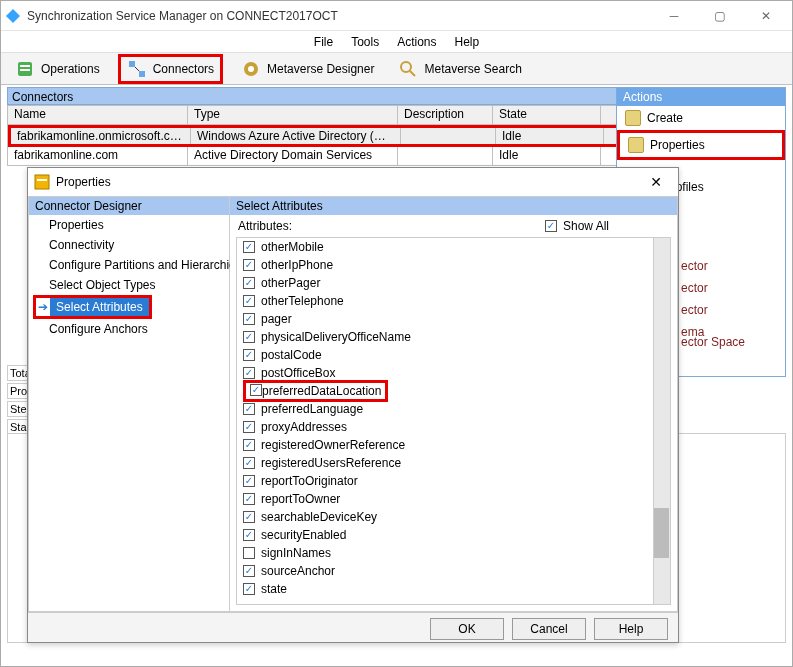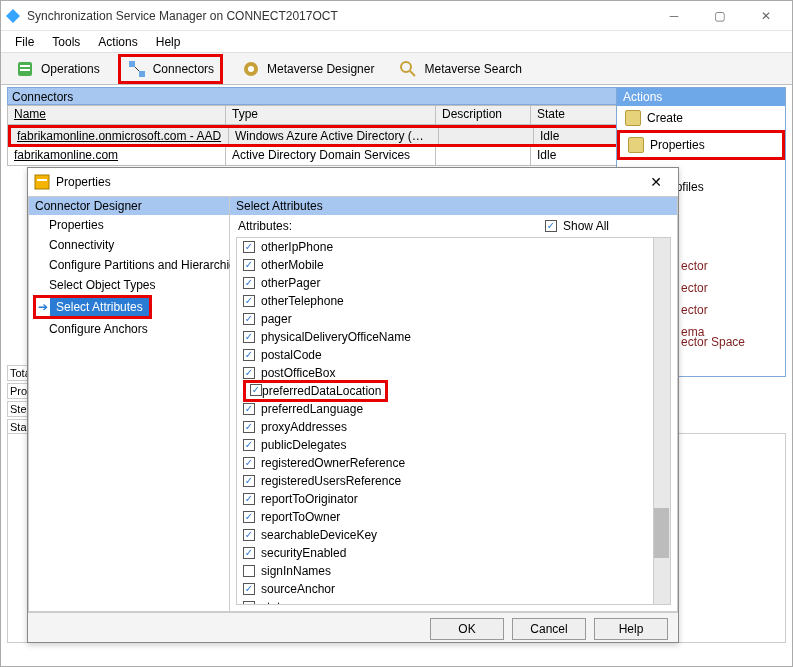--- a/index.html
+++ b/index.html
@@ -11,7 +11,7 @@
   .winbtns { display:flex; gap:2px; }
   .winbtn { width:44px; height:28px; display:flex; align-items:center; justify-content:center; color:#666; }
 
-  .menubar { height:22px; display:flex; align-items:center; gap:2px; padding: 0 6px; border-bottom:1px solid #e0e0e0; }
+  .menubar { height:22px; display:flex; align-items:center; gap:2px; padding: 0 6px; border-bottom:1px solid #e0e0e0;justify-content:center; }
   .menubar span { padding:2px 8px; }
 
   .toolbar { height:32px; display:flex; align-items:center; padding: 0 8px; gap:12px; border-bottom:1px solid #c0c0c0; background:#f4f4f4; }

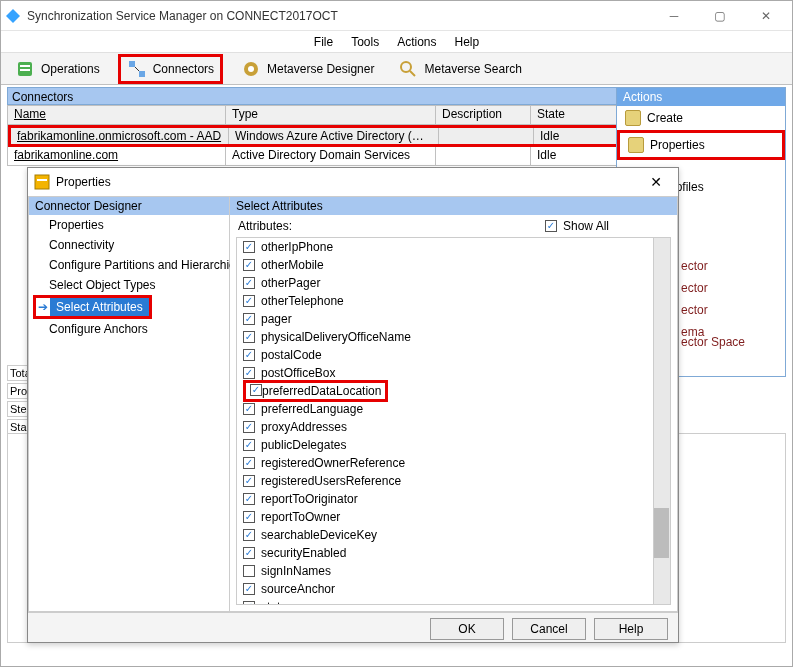--- a/index.html
+++ b/index.html
@@ -25,7 +25,7 @@
   .chdr { height:18px; }
   .grid-head { display:flex; background:#f0f0f0; border:1px solid #c0c0c0; height:20px; }
   .grid-head > div, .grid-row > div { border-right:1px solid #c0c0c0; padding:1px 6px; overflow:hidden; white-space:nowrap; text-overflow:ellipsis; }
-  .col-name { width:218px;text-decoration:underline; } .col-type { width:210px; } .col-desc { width:95px; } .col-state { width:108px; }
+  .col-name { width:180px; } .col-type { width:210px; } .col-desc { width:95px; } .col-state { width:108px; }
   .grid-body { border:1px solid #c0c0c0; border-top:none; background:#fff; }
   .grid-row { display:flex; height:18px; }
   .grid-row.sel { background:#eee; }

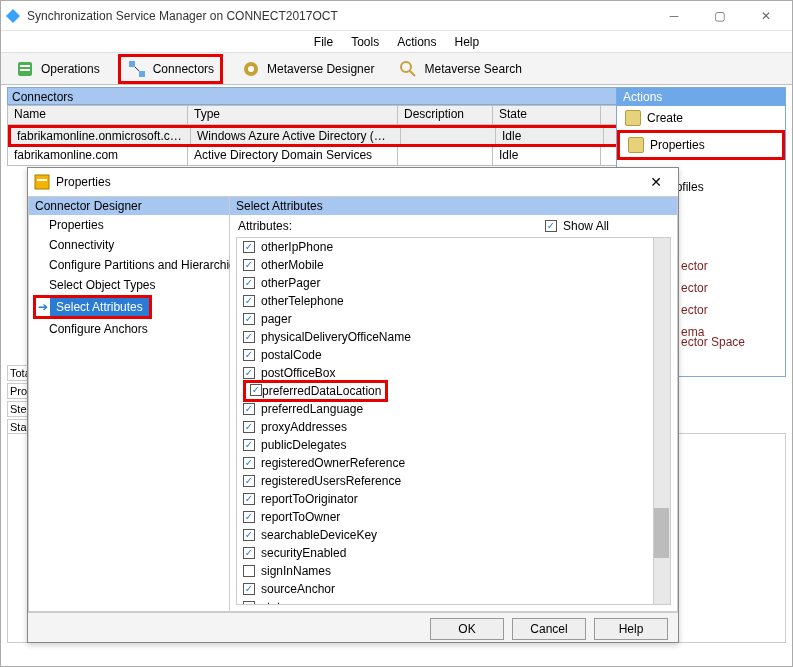--- a/index.html
+++ b/index.html
@@ -222,11 +222,11 @@
         </div>
       <div class="attr-row">
             <span class="chk checked"></span>
+            <span>otherMobile</span>
+          </div>
+          <div class="attr-row">
+            <span class="chk checked"></span>
             <span>otherIpPhone</span>
-          </div>
-          <div class="attr-row">
-            <span class="chk checked"></span>
-            <span>otherMobile</span>
           </div>
           <div class="attr-row">
             <span class="chk checked"></span>

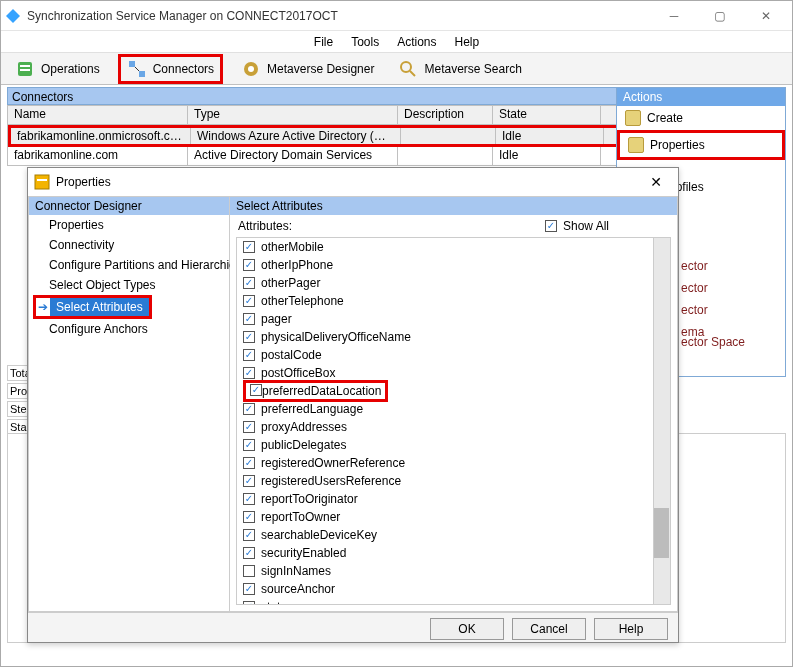--- a/index.html
+++ b/index.html
@@ -268,10 +268,6 @@
           </div>
           <div class="attr-row">
             <span class="chk checked"></span>
-            <span>publicDelegates</span>
-          </div>
-          <div class="attr-row">
-            <span class="chk checked"></span>
             <span>registeredOwnerReference</span>
           </div>
           <div class="attr-row">

